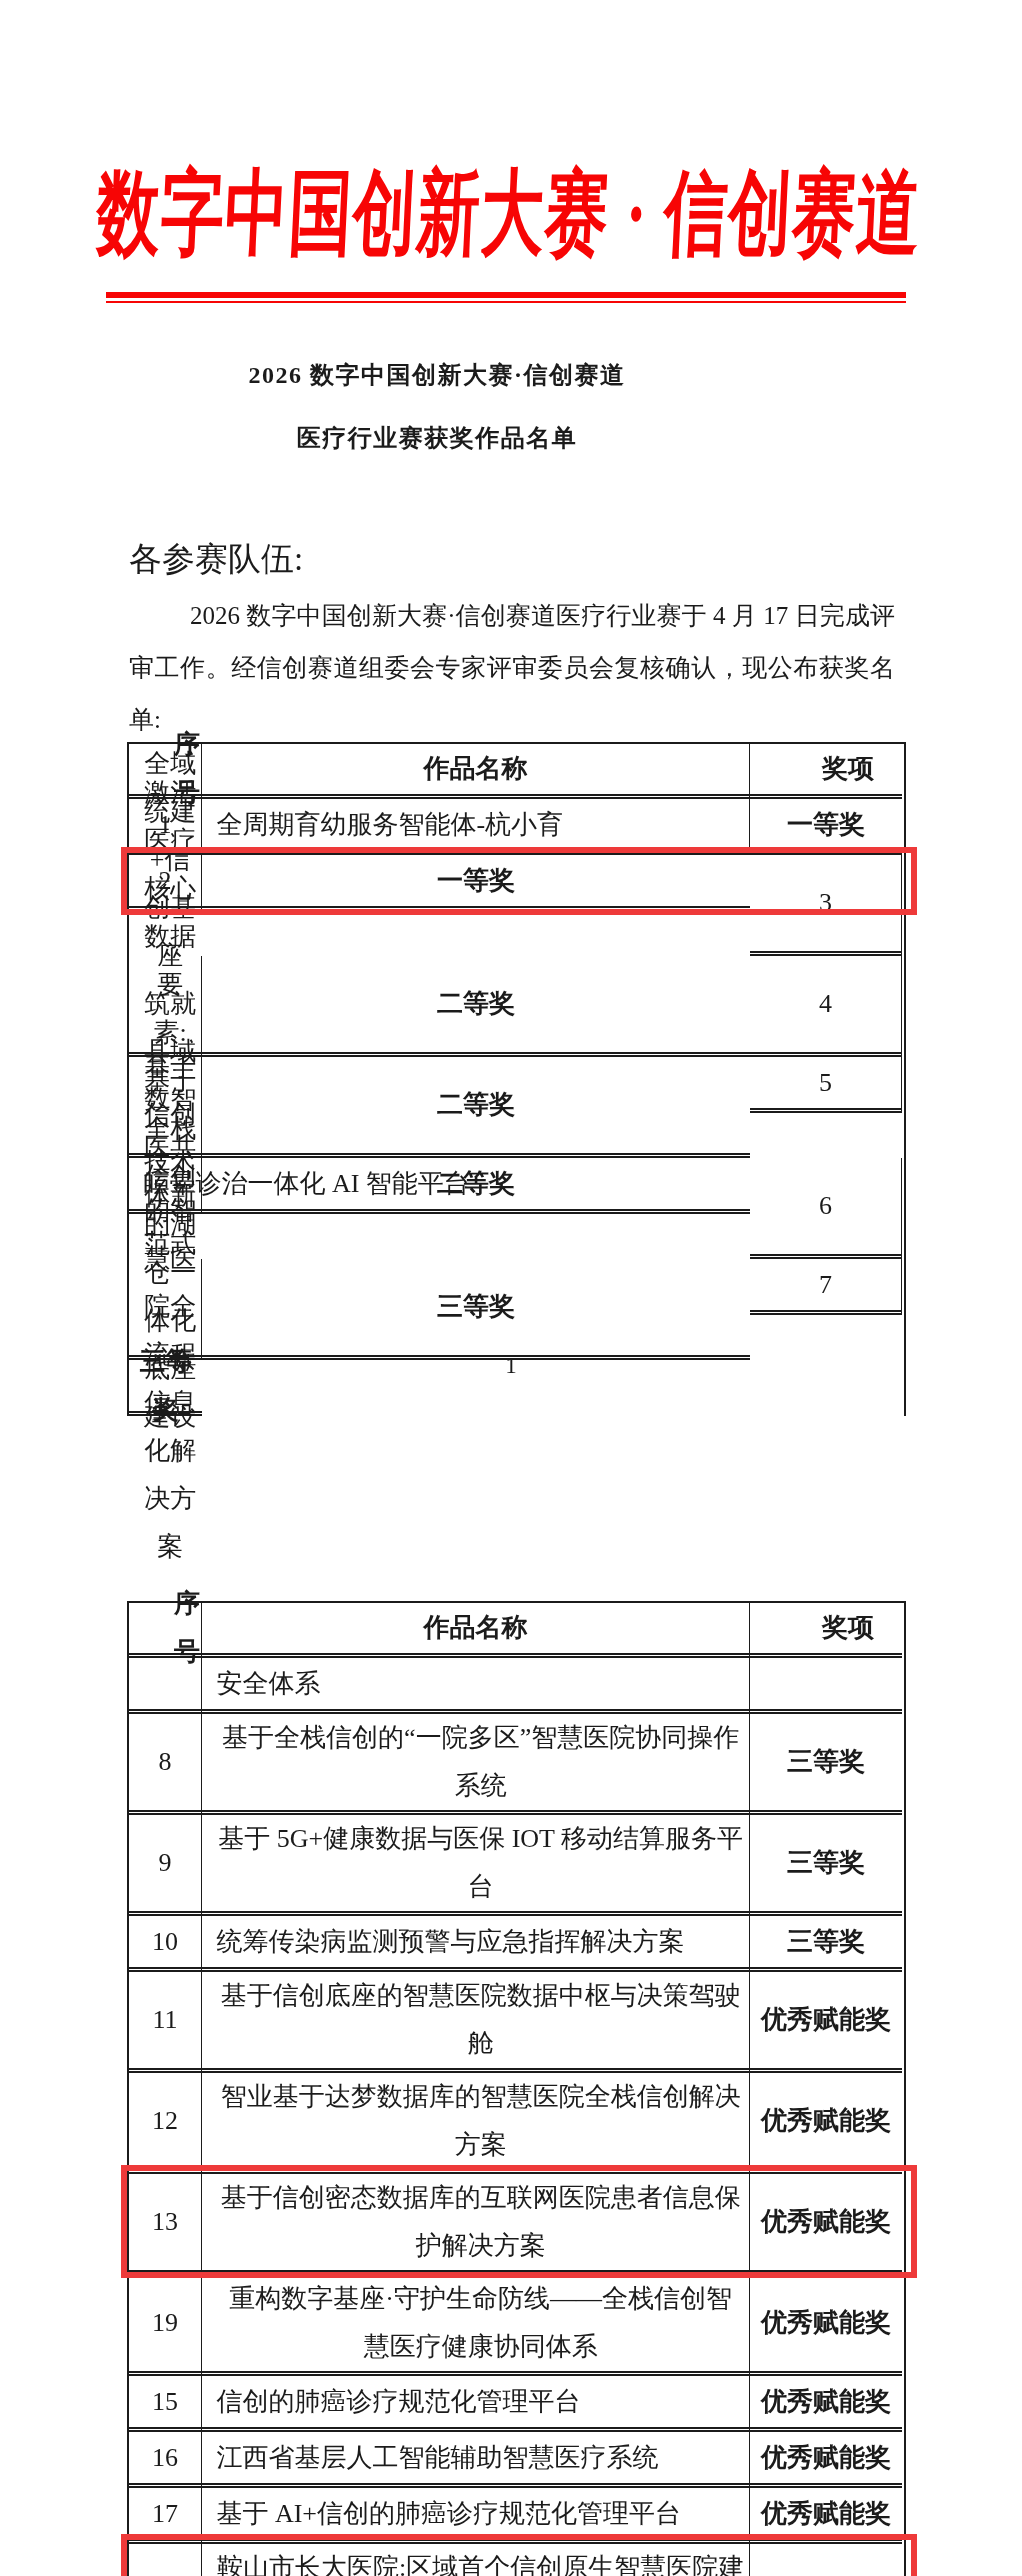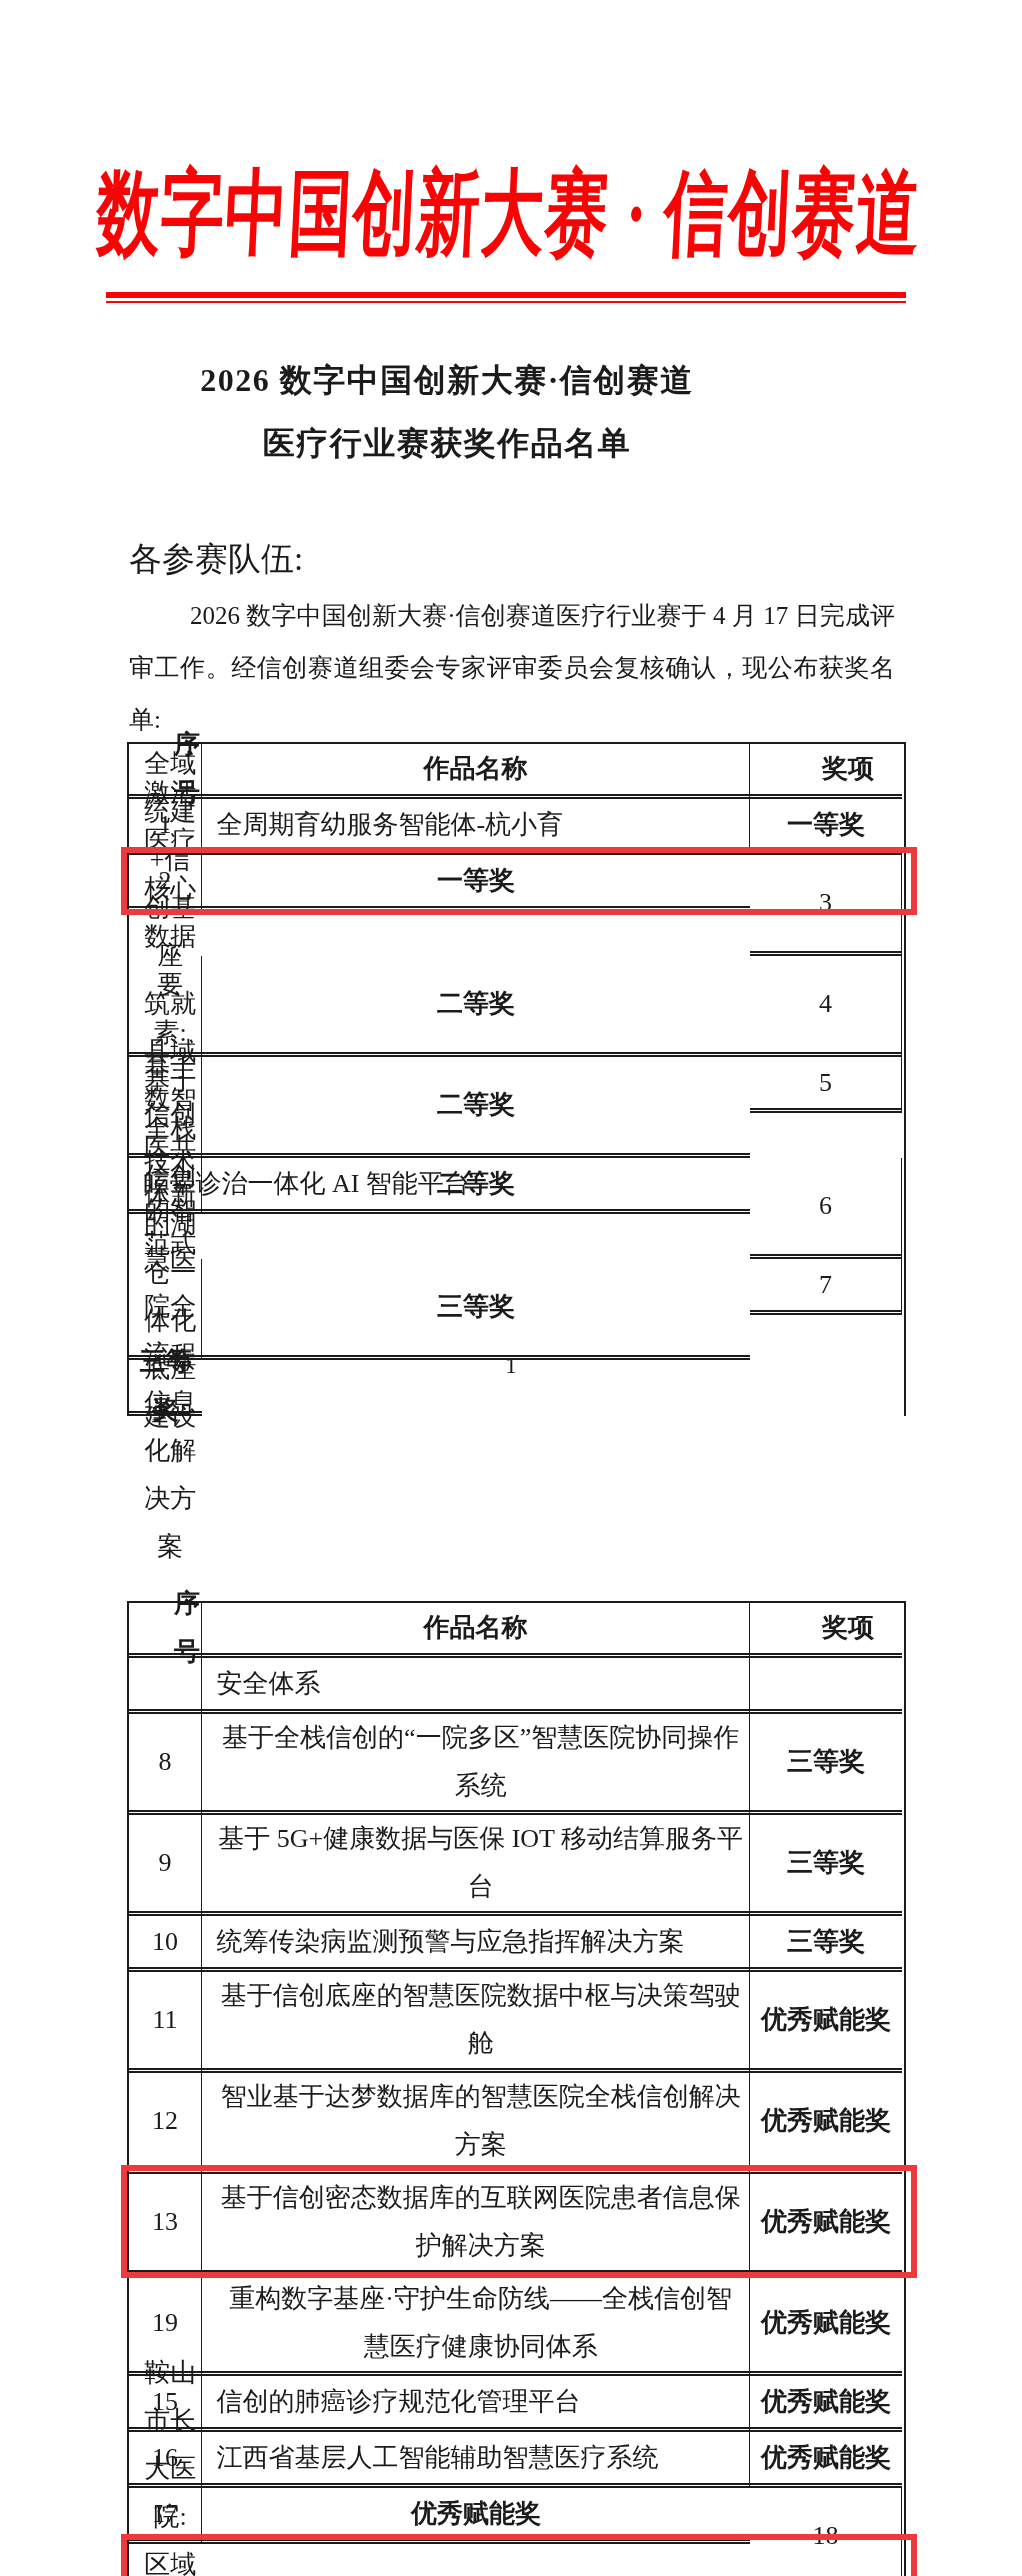--- a/index.html
+++ b/index.html
@@ -26,8 +26,8 @@
 
   
   #title1,#title2 {
-    position:absolute; left:17px; width:860px; text-align:center;
-    font-size:32px; font-weight:bold; letter-spacing:1.5px; line-height:1.25;
+    position:absolute; left:7px; width:860px; text-align:center;
+    font-size:24px; font-weight:bold; letter-spacing:1.5px; line-height:1.25;
   }
   #title1 { top:360px; }
   #title2 { top:423px; }

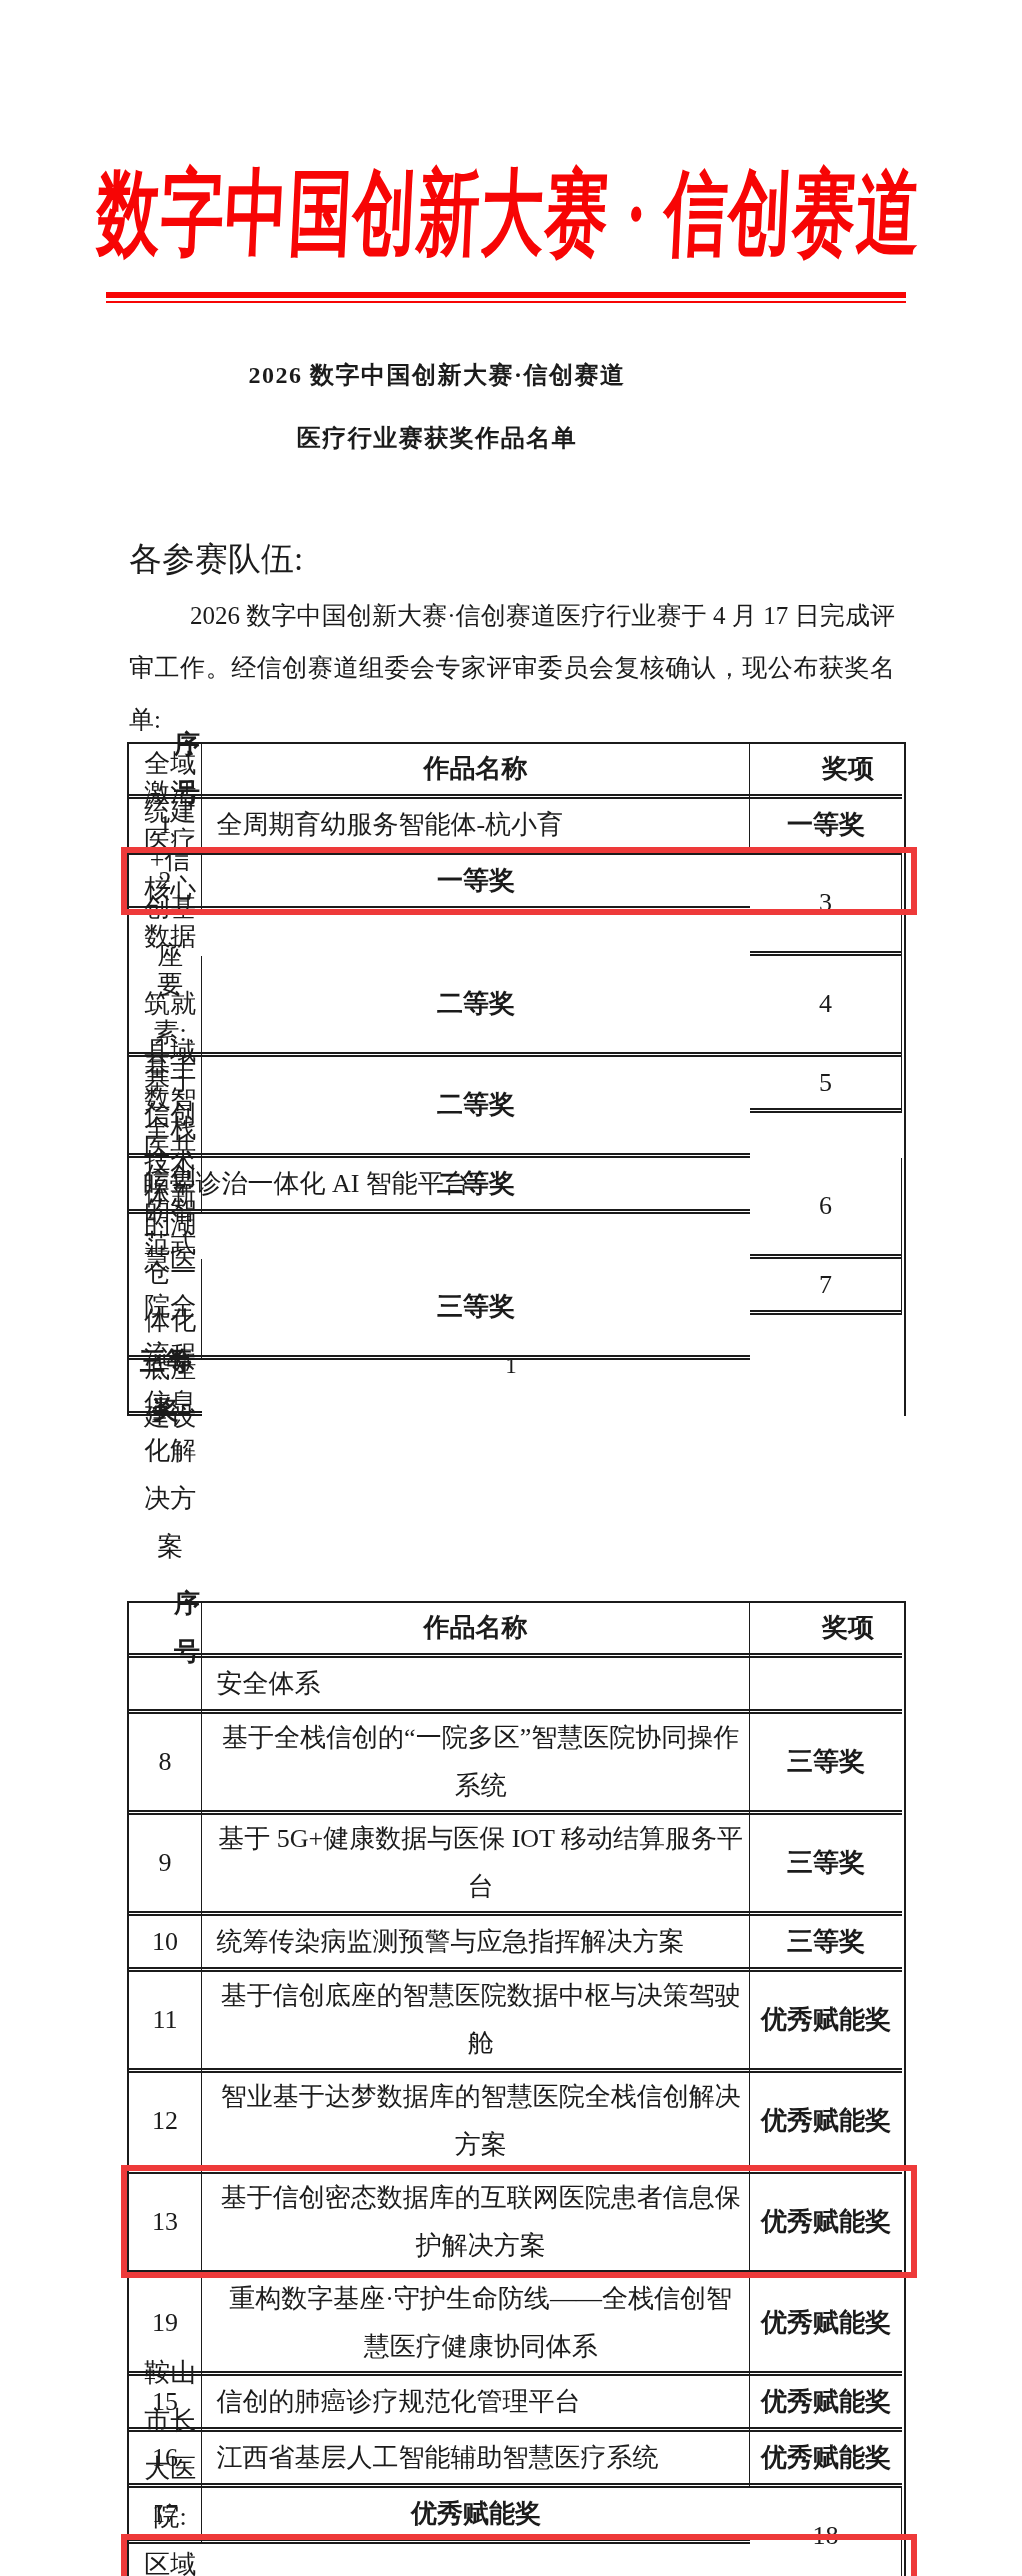--- a/index.html
+++ b/index.html
@@ -151,6 +151,7 @@
       <div class="cell col-work l1">江西省基层人工智能辅助智慧医疗系统</div>
       <div class="cell col-award l1">优秀赋能奖</div>
       <div class="cell col-no l1">17</div>
+      <div class="cell col-work l1">基于 AI+信创的肺癌诊疗规范化管理平台</div>
       <div class="cell col-award l1">优秀赋能奖</div>
       <div class="cell col-no l2 hl-row">18</div>
       <div class="cell col-work l2 hl-row">鞍山市长大医院:区域首个信创原生智慧医院建设实践</div>

